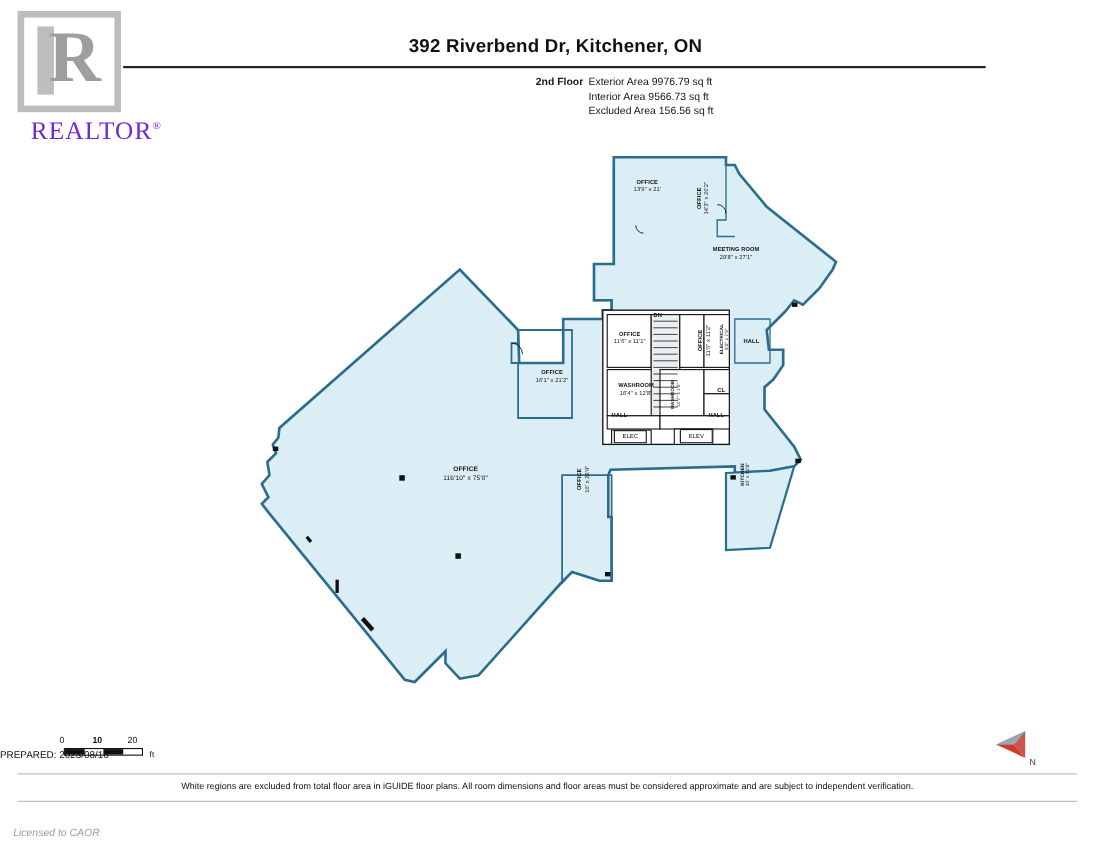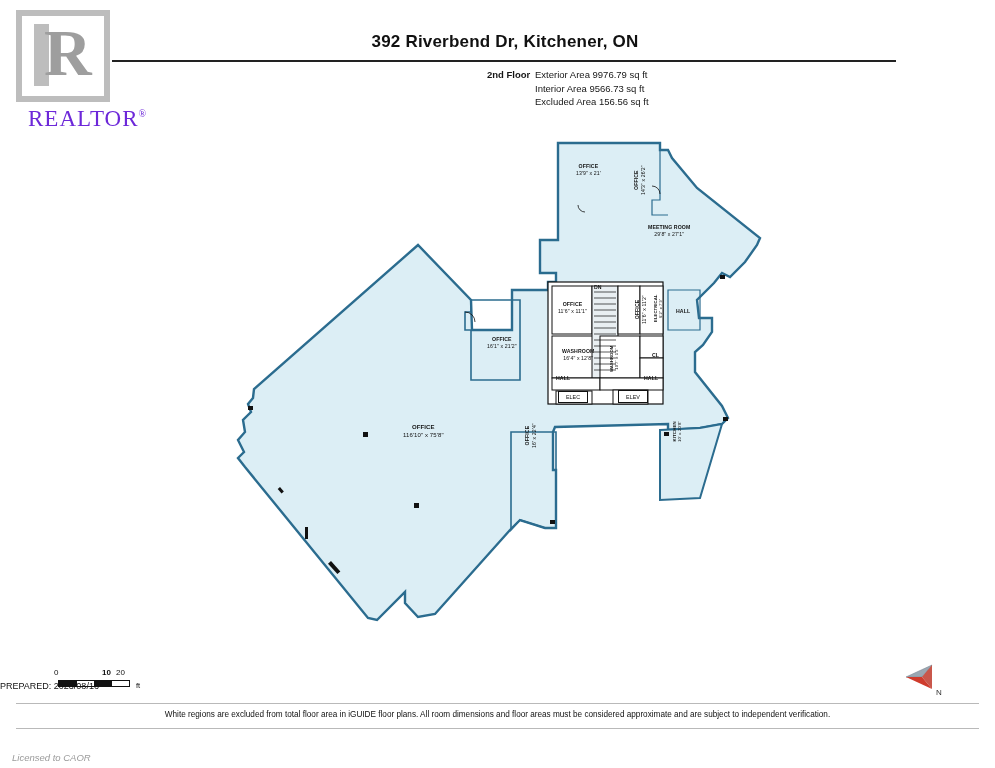--- a/index.html
+++ b/index.html
@@ -421,7 +421,7 @@
 <div id="scale-bar">
   <div class="ticks">
     <span style="left:8px;">0</span>
-    <span style="left:56px;font-weight:bold;">10</span>
+    <span style="left:38px;font-weight:bold;">10</span>
     <span style="left:70px;">20</span>
   </div>
   <div class="bar">

